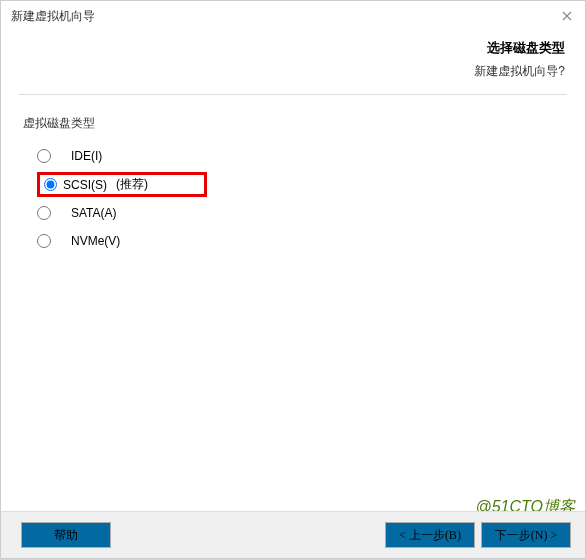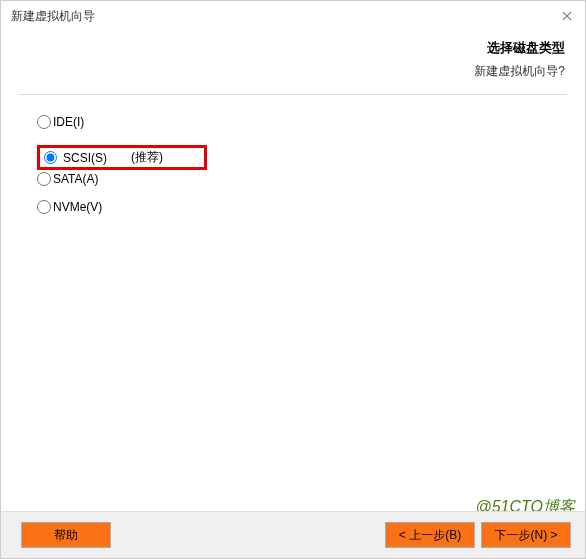--- a/index.html
+++ b/index.html
@@ -120,6 +120,7 @@
 </div>
 
 <div class="content">
+  <div class="group-label">虚拟磁盘类型</div>
   <div class="radios">
 
     <div class="radio-row">

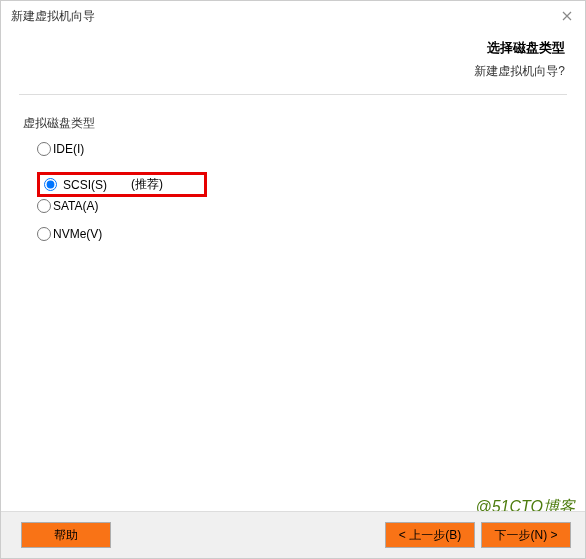--- a/index.html
+++ b/index.html
@@ -49,9 +49,9 @@
     .radios { padding-left: 18px; }
     .radio-row {
       display: flex;
-      align-items: flex-start;
+      align-items: center;
       height: 28px;
-      gap: 2px;
+      gap: 20px;
     }
     .radio-row input[type=radio] {
       width: 14px;

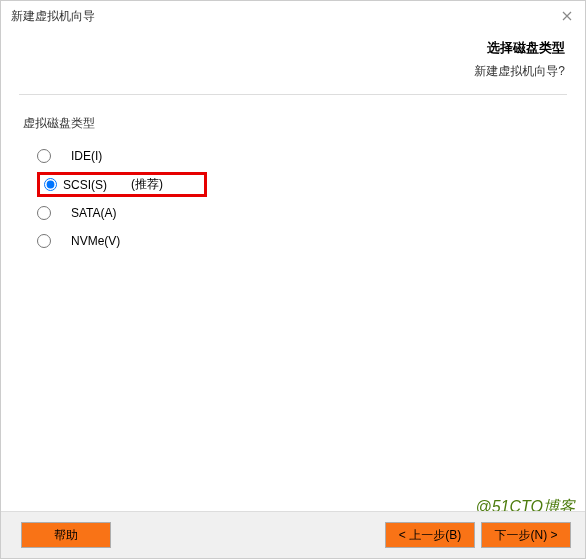--- a/index.html
+++ b/index.html
@@ -59,7 +59,7 @@
       cursor: pointer;
     }
     .radio-row label { cursor: pointer; font-size: 12px; }
-    .rec { margin-left: 24px; font-size: 12px; }
+    .rec { margin-left: 9px; font-size: 12px; }
     .highlight {
       border: 3px solid #e60000;
       padding: 2px 4px;

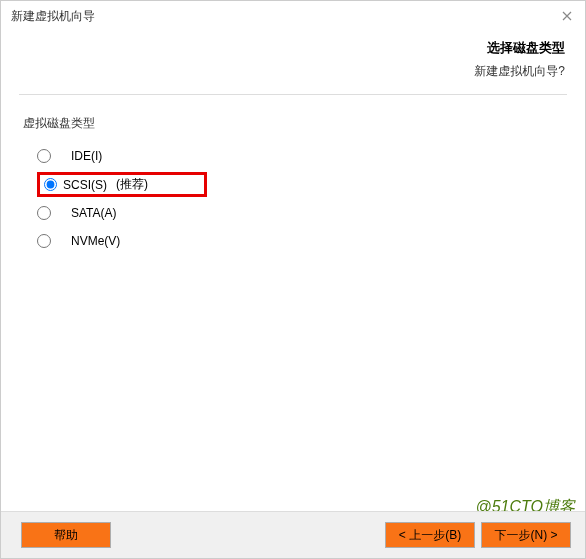--- a/index.html
+++ b/index.html
@@ -84,12 +84,12 @@
       height: 26px;
       min-width: 90px;
       padding: 0 10px;
-      background: #f97316;
+      background: #0369a1;
       border: 1px solid #adadad;
       font-size: 12px;
       cursor: pointer;
       margin-left: 6px;
-      font-family: Liberation Sans, sans-serif;
+      font-family: Liberation Serif, serif;
     }
     .spacer { flex: 1; }
     .watermark {

